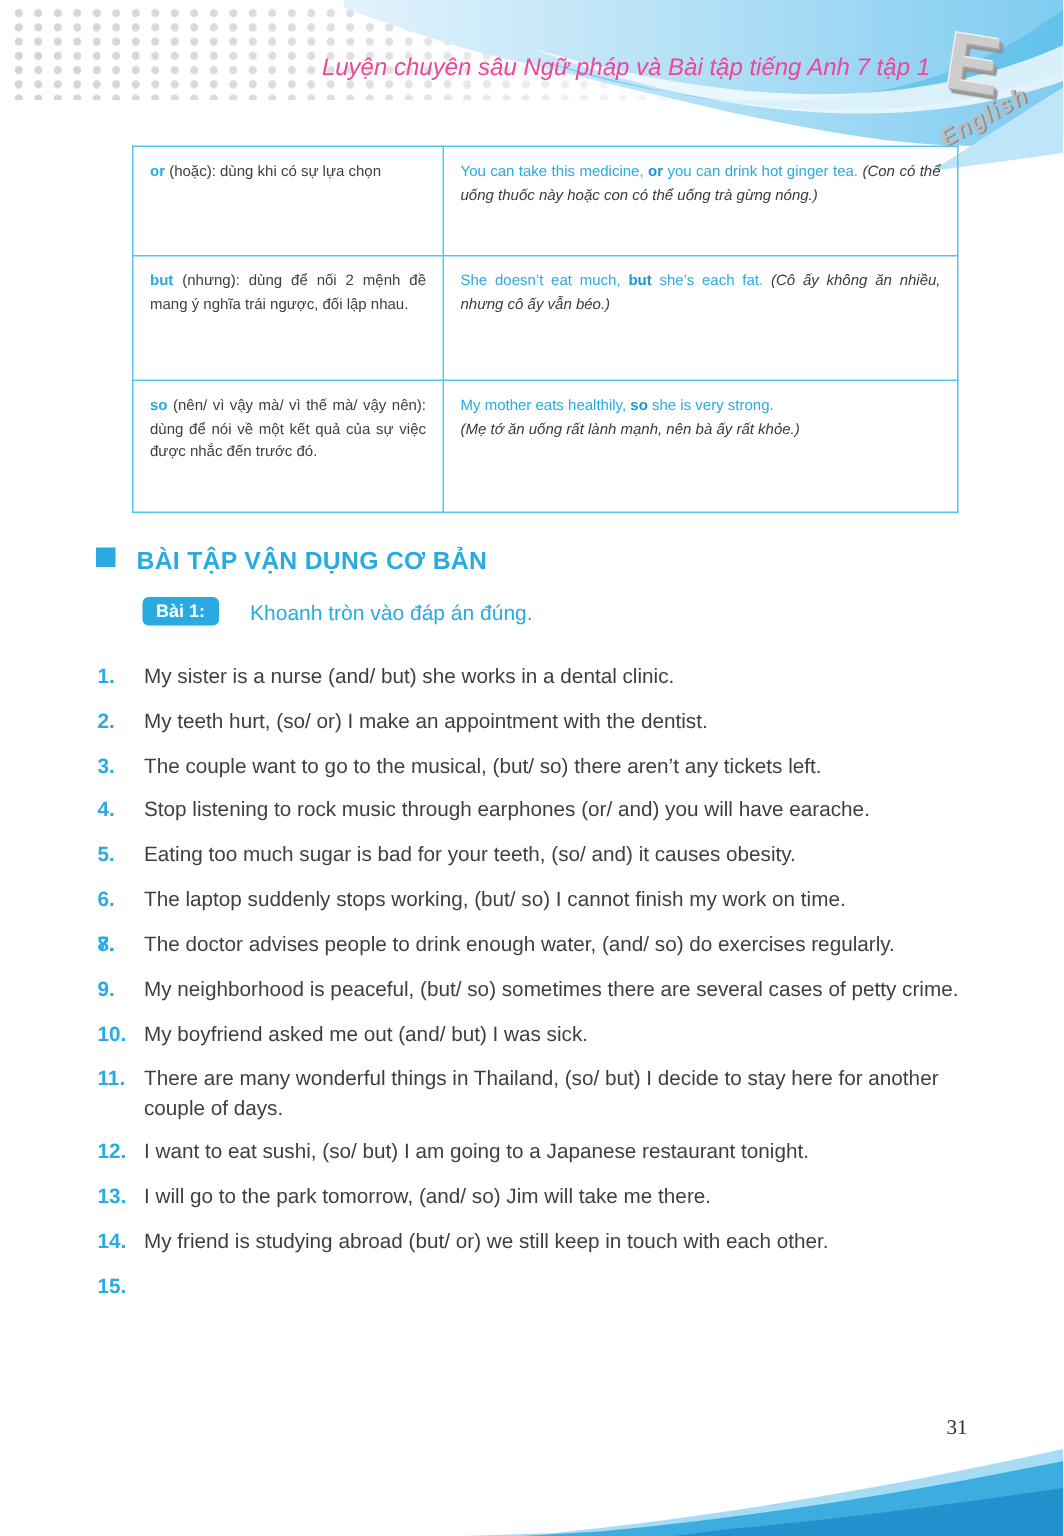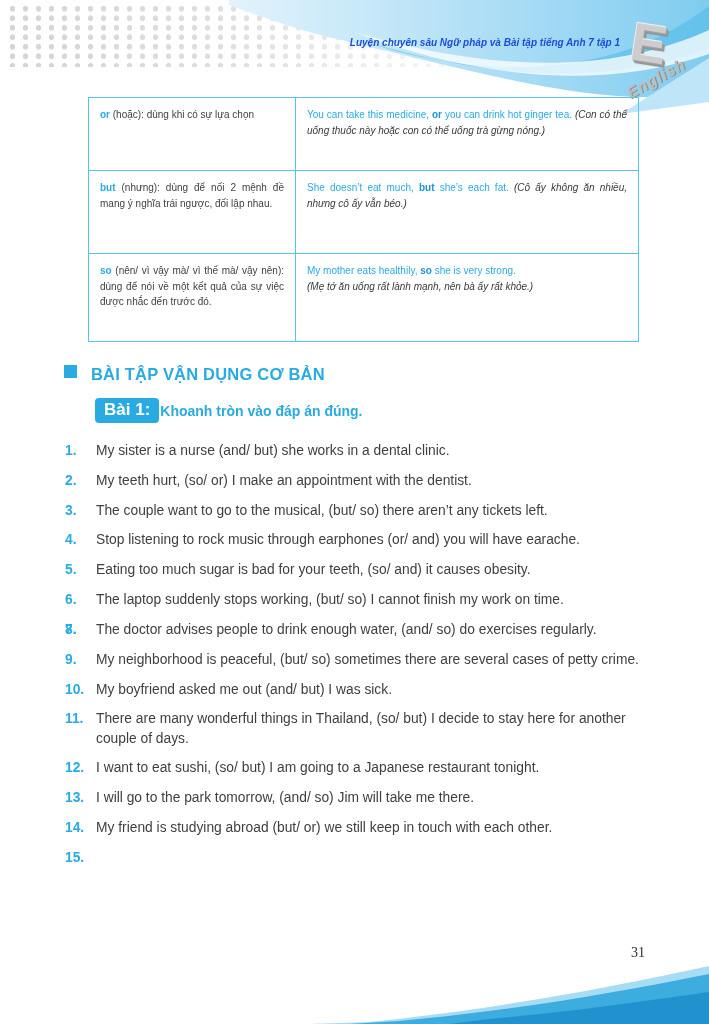--- a/index.html
+++ b/index.html
@@ -37,8 +37,8 @@
   .book-title {
     position: absolute; top: 37px; left: 0; width: 620px;
     text-align: right;
-    font-size: 10px; font-weight: bold; font-style: italic;
-    color: #1d4ed8;
+    font-size: 16px; font-weight: normal; font-style: italic;
+    color: #ec4899;
   }
   
   .grammar-table {

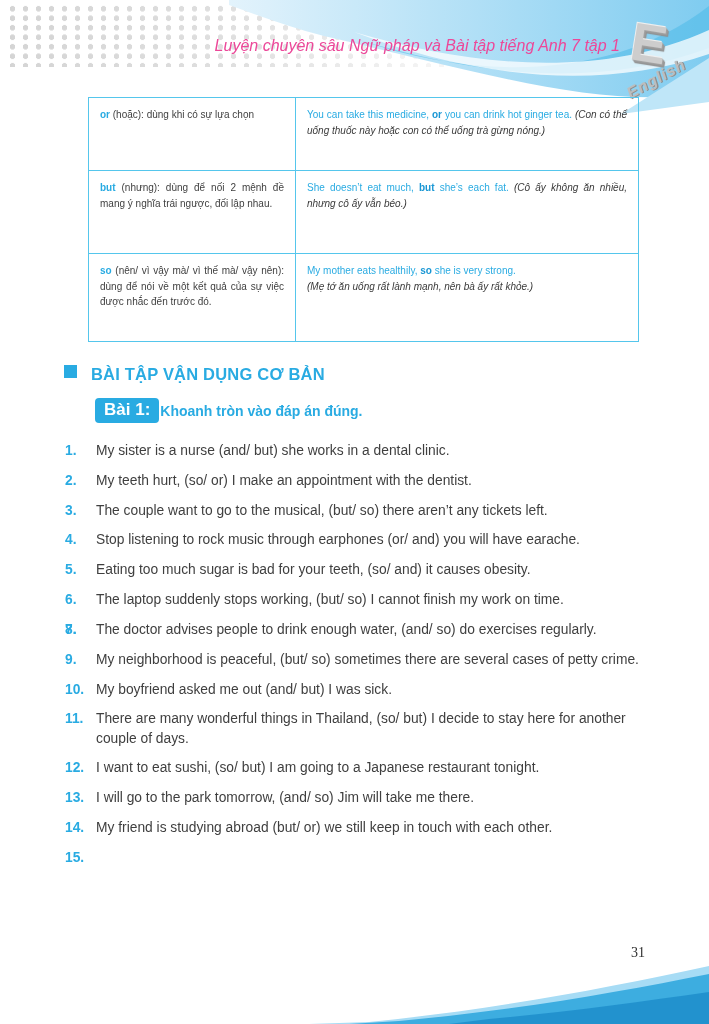--- a/index.html
+++ b/index.html
@@ -68,8 +68,8 @@
   
   .exercise-head { position: absolute; left: 95px; top: 398px; display: flex; align-items: center; }
   .badge {
-    background: #29abe2; color: #ffffff; font-weight: bold; font-size: 17px;
-    padding: 2px 9px 3px 9px; border-radius: 4px; margin-right: 1px;
+    background: #29abe2; color: #ffffff; font-weight: bold; font-size: 12px;
+    padding: 2px 9px 3px 9px; border-radius: 4px; margin-right: 21px;
   }
   .instruction { color: #29abe2; font-weight: bold; font-size: 14px; }
   

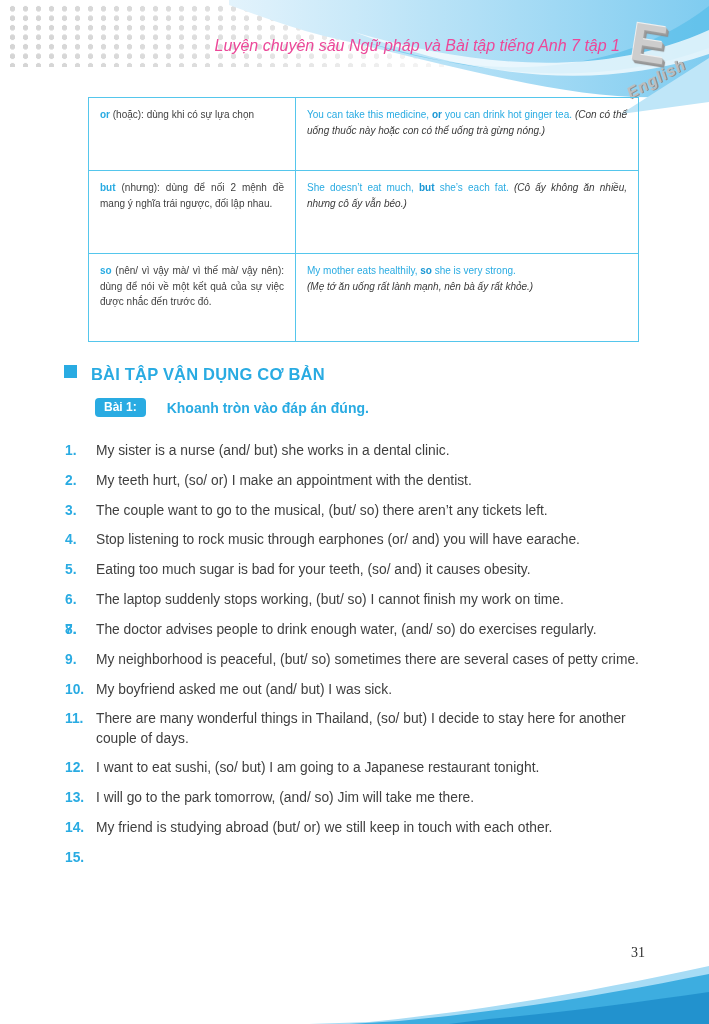--- a/index.html
+++ b/index.html
@@ -71,7 +71,7 @@
     background: #29abe2; color: #ffffff; font-weight: bold; font-size: 12px;
     padding: 2px 9px 3px 9px; border-radius: 4px; margin-right: 21px;
   }
-  .instruction { color: #29abe2; font-weight: bold; font-size: 14px; }
+  .instruction { color: #29abe2; font-weight: normal; font-size: 14px; }
   
   .exercise-list {
     position: absolute; left: 65px; top: 441px; width: 586px;

